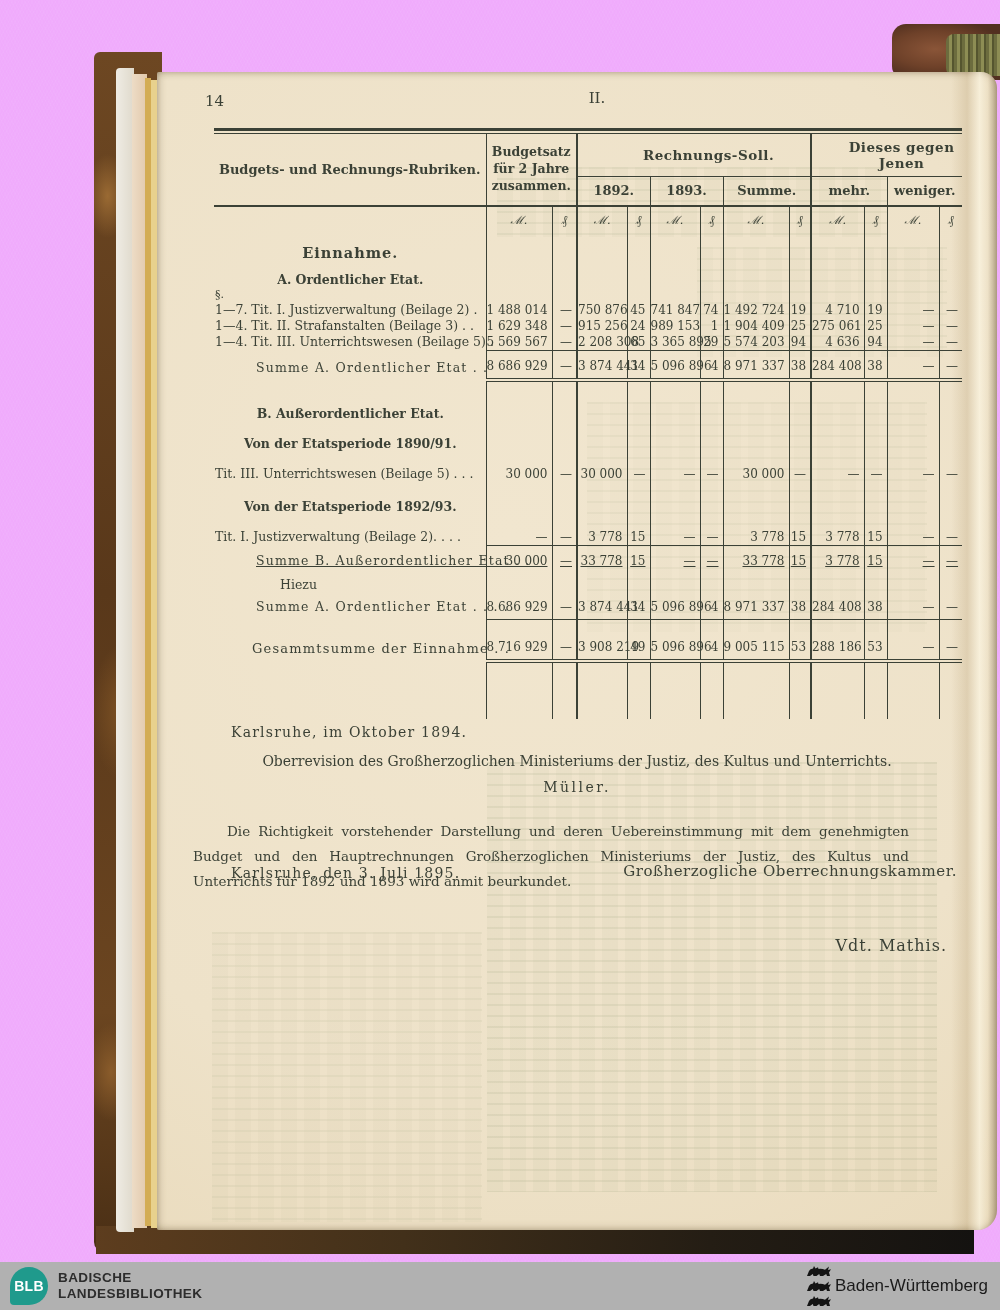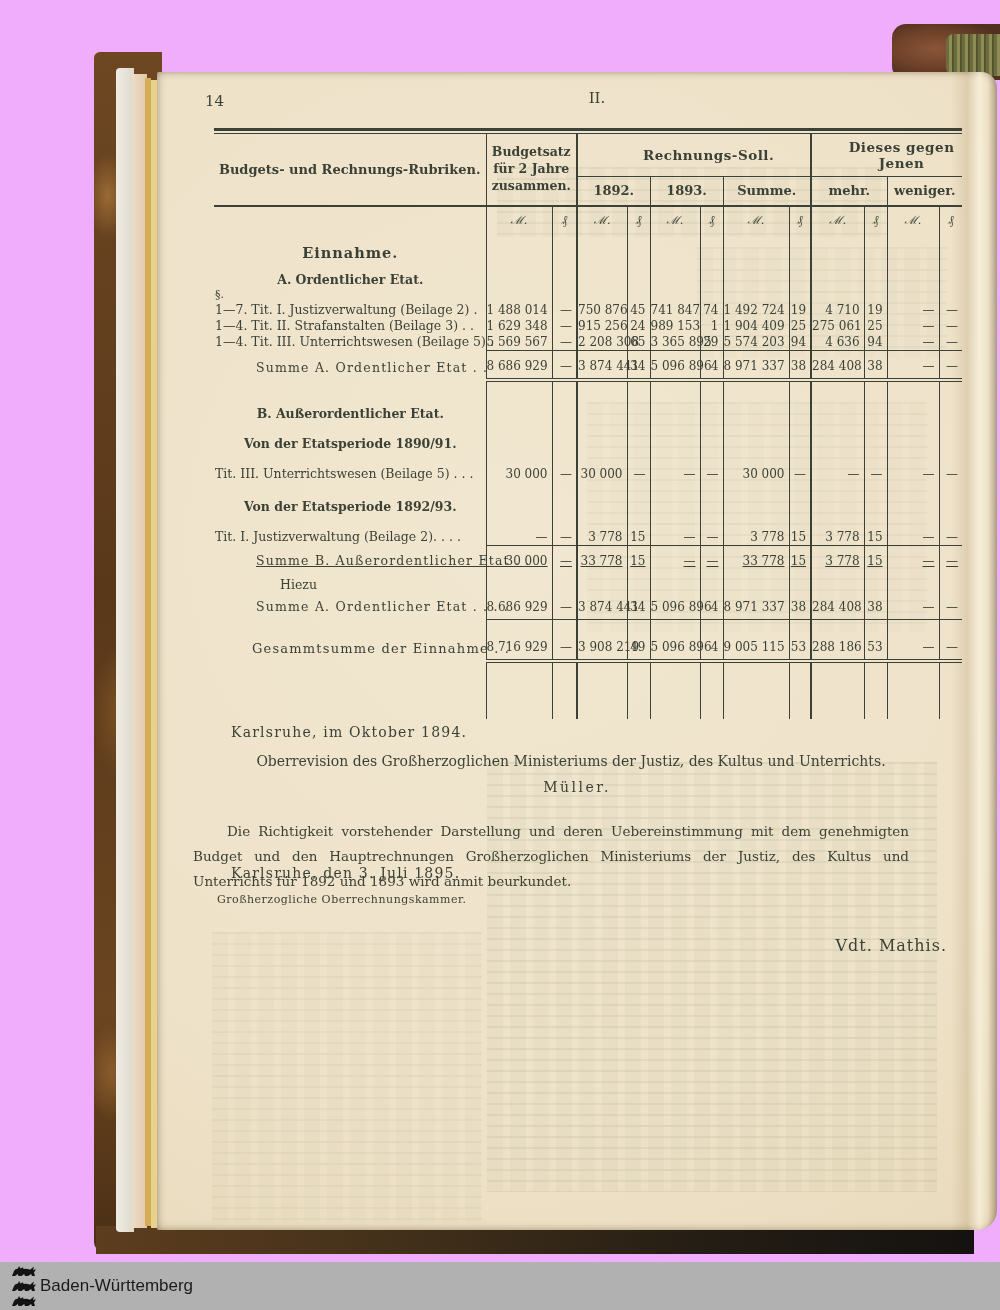--- a/index.html
+++ b/index.html
@@ -93,7 +93,7 @@
   tr.dblline td.v{border-bottom:4px double var(--ink);}
   
   .date1{position:absolute;left:74px;top:652px;font-size:14px;letter-spacing:1.2px;}
-  .office{position:absolute;left:24px;top:681px;width:780px;text-align:center;font-size:14px;}
+  .office{position:absolute;left:30px;top:681px;width:780px;text-align:center;font-size:14px;}
   .sig1{position:absolute;left:30px;top:707px;width:780px;text-align:center;font-size:14px;letter-spacing:2.5px;}
   .cert{position:absolute;left:36px;top:747px;width:716px;font-size:13.5px;line-height:25px;
     text-align:justify;text-indent:34px;}

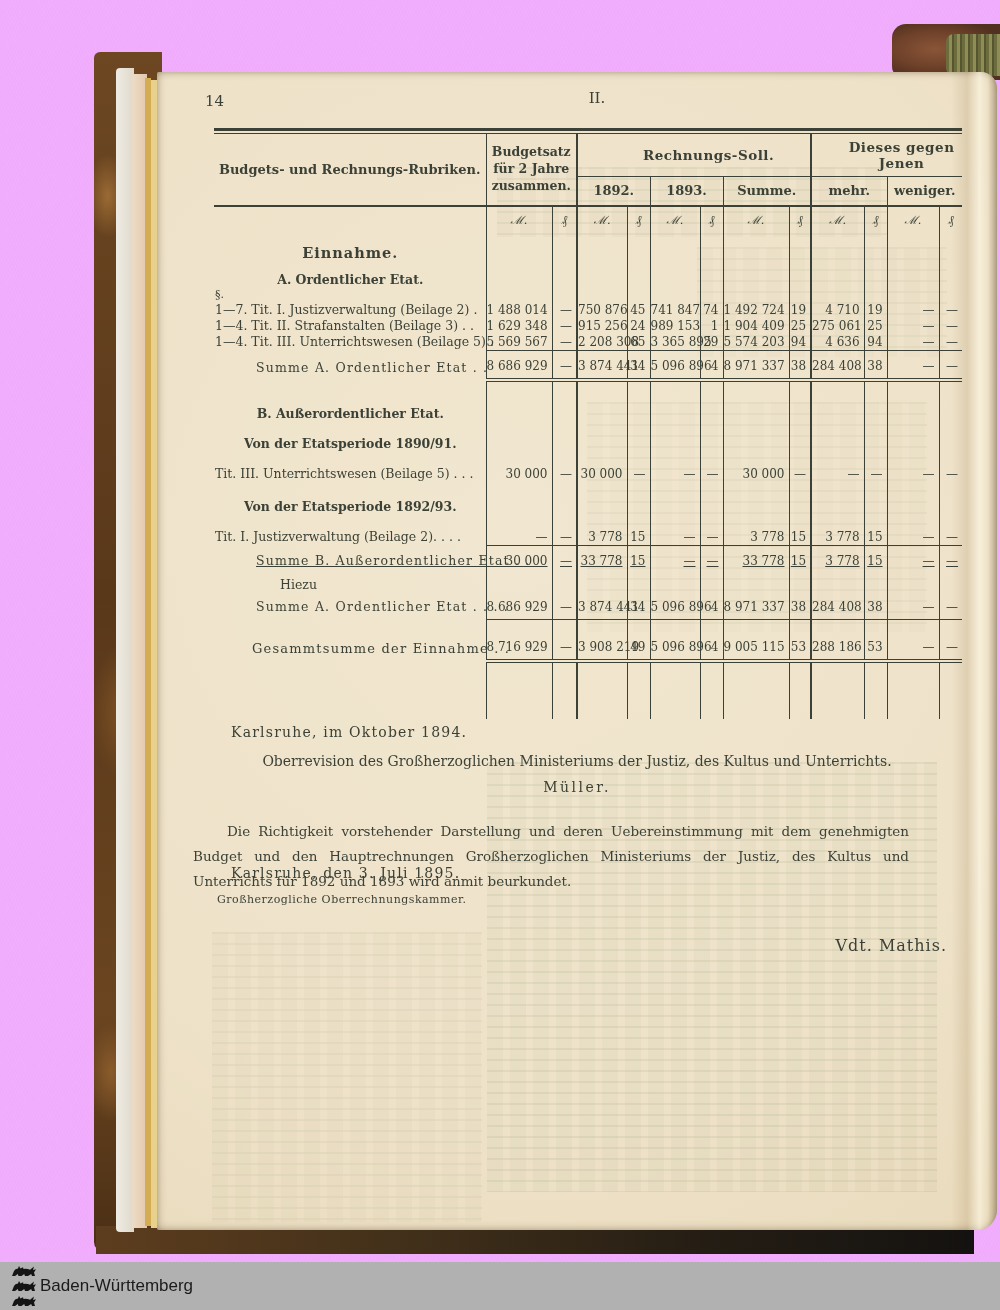--- a/index.html
+++ b/index.html
@@ -98,7 +98,7 @@
   .cert{position:absolute;left:36px;top:747px;width:716px;font-size:13.5px;line-height:25px;
     text-align:justify;text-indent:34px;}
   .date2{position:absolute;left:74px;top:793px;font-size:14px;letter-spacing:1.2px;}
-  .chamber{position:absolute;left:60px;top:821px;width:740px;text-align:left;font-size:11px;letter-spacing:.5px;}
+  .chamber{position:absolute;left:60px;top:790px;width:740px;text-align:right;font-size:15px;letter-spacing:.5px;}
   .sig2{position:absolute;left:60px;top:853px;width:740px;text-align:center;font-size:14px;letter-spacing:3px;}
   .sig3{position:absolute;left:620px;top:864px;width:170px;text-align:right;font-size:16px;letter-spacing:1px;}
   

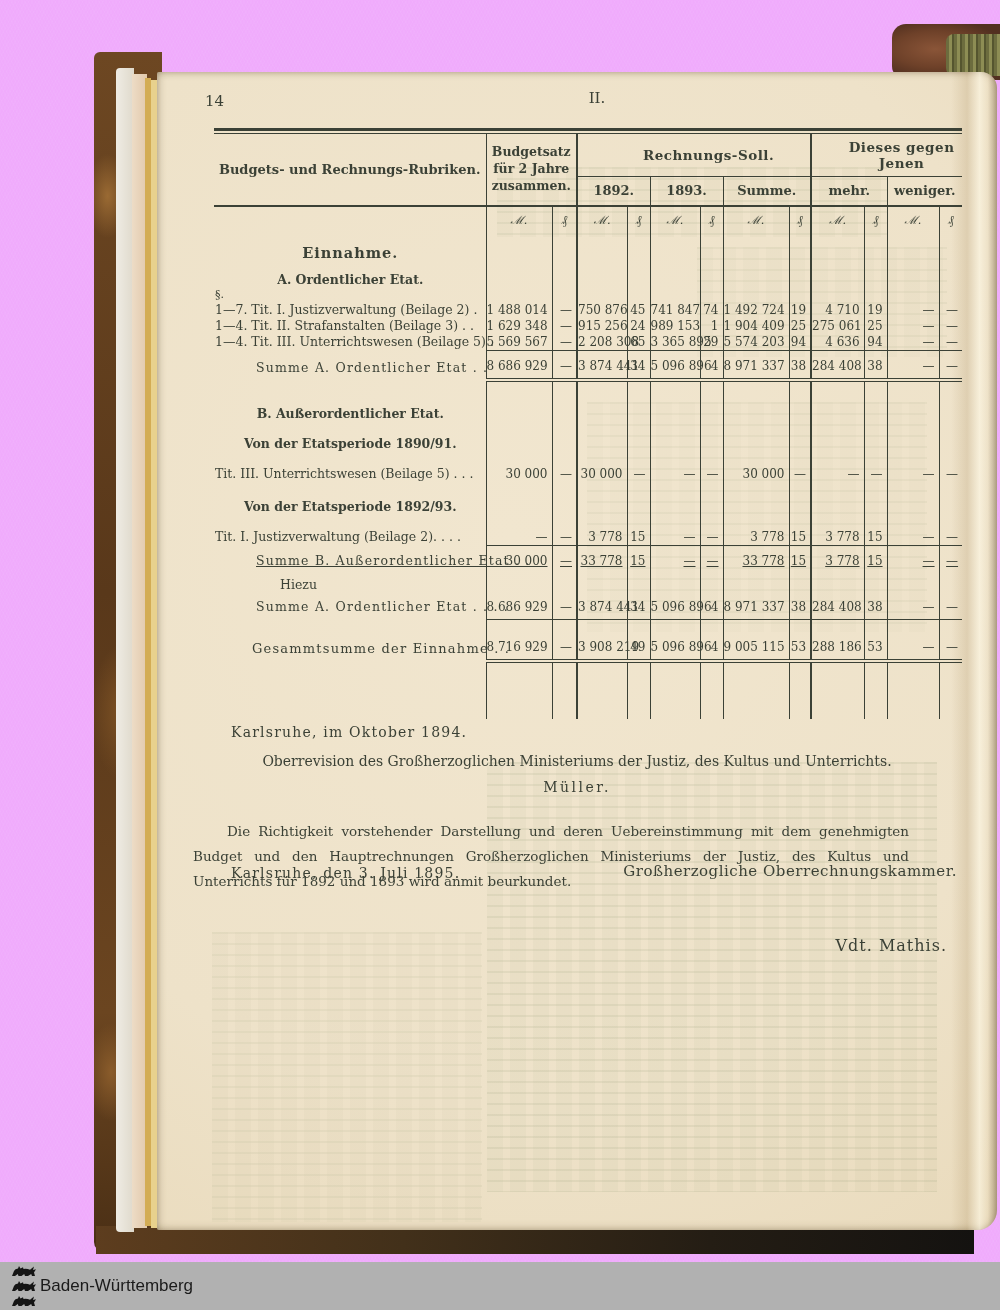--- a/index.html
+++ b/index.html
@@ -457,6 +457,15 @@
 </div>
 
 <div class="footer">
+  <a class="blb">
+    <span class="blb-logo">
+        <b>BLB</b>
+      </span>
+    <span class="blb-name">
+      <span>BADISCHE</span>
+      <span>LANDESBIBLIOTHEK</span>
+    </span>
+  </a>
   <a class="bw">
     <svg width="27" height="44" viewBox="0 0 27 44" aria-hidden="true">
       <g fill="#141414">

